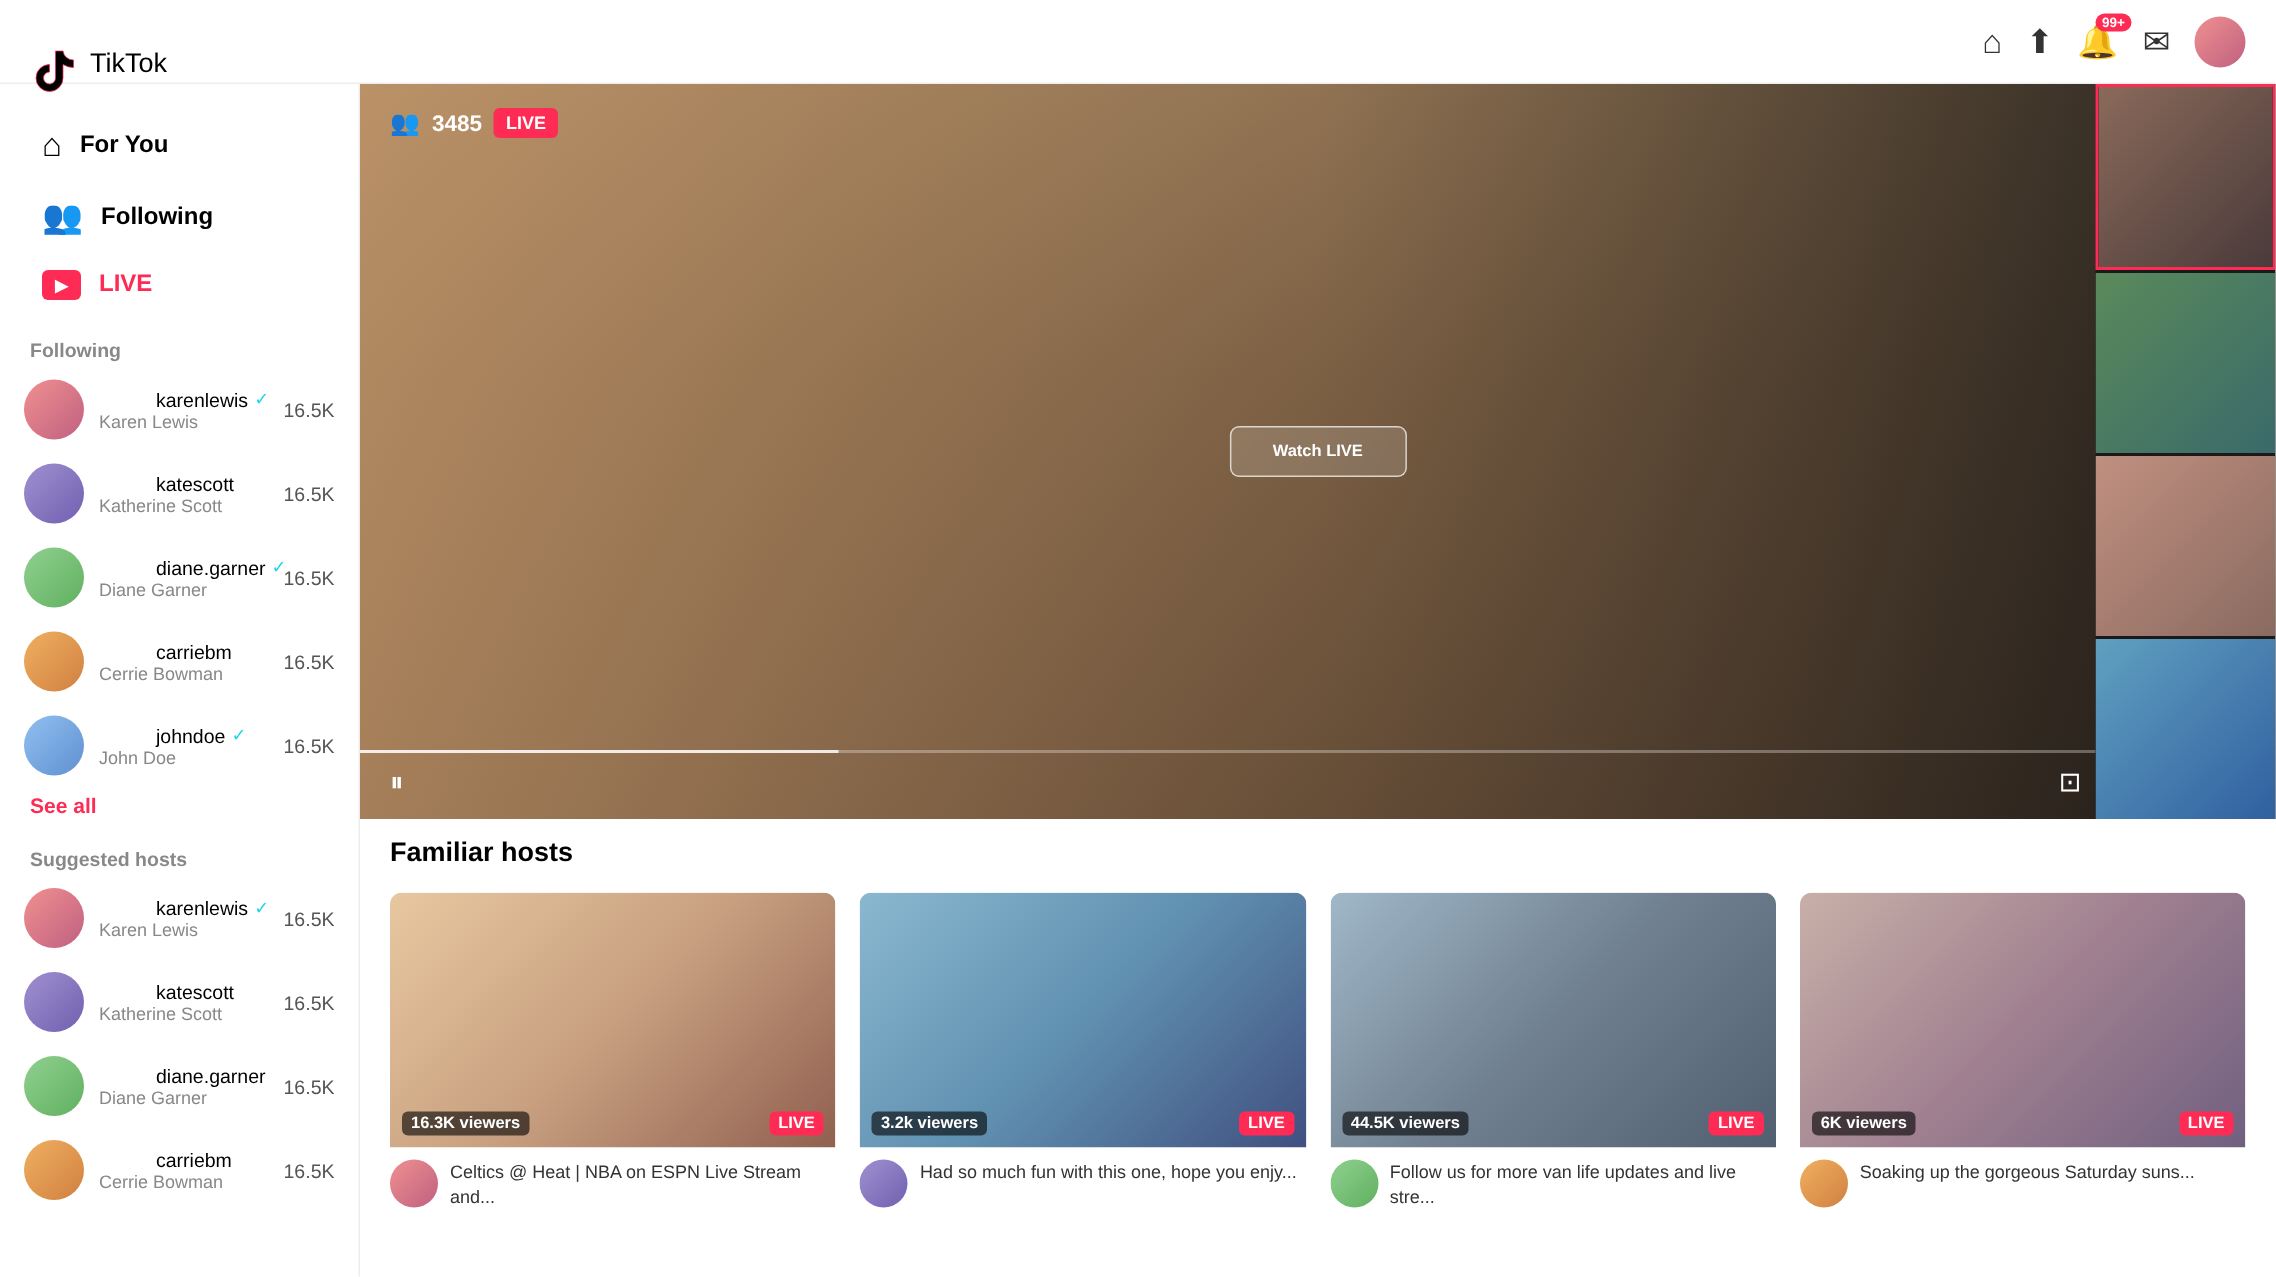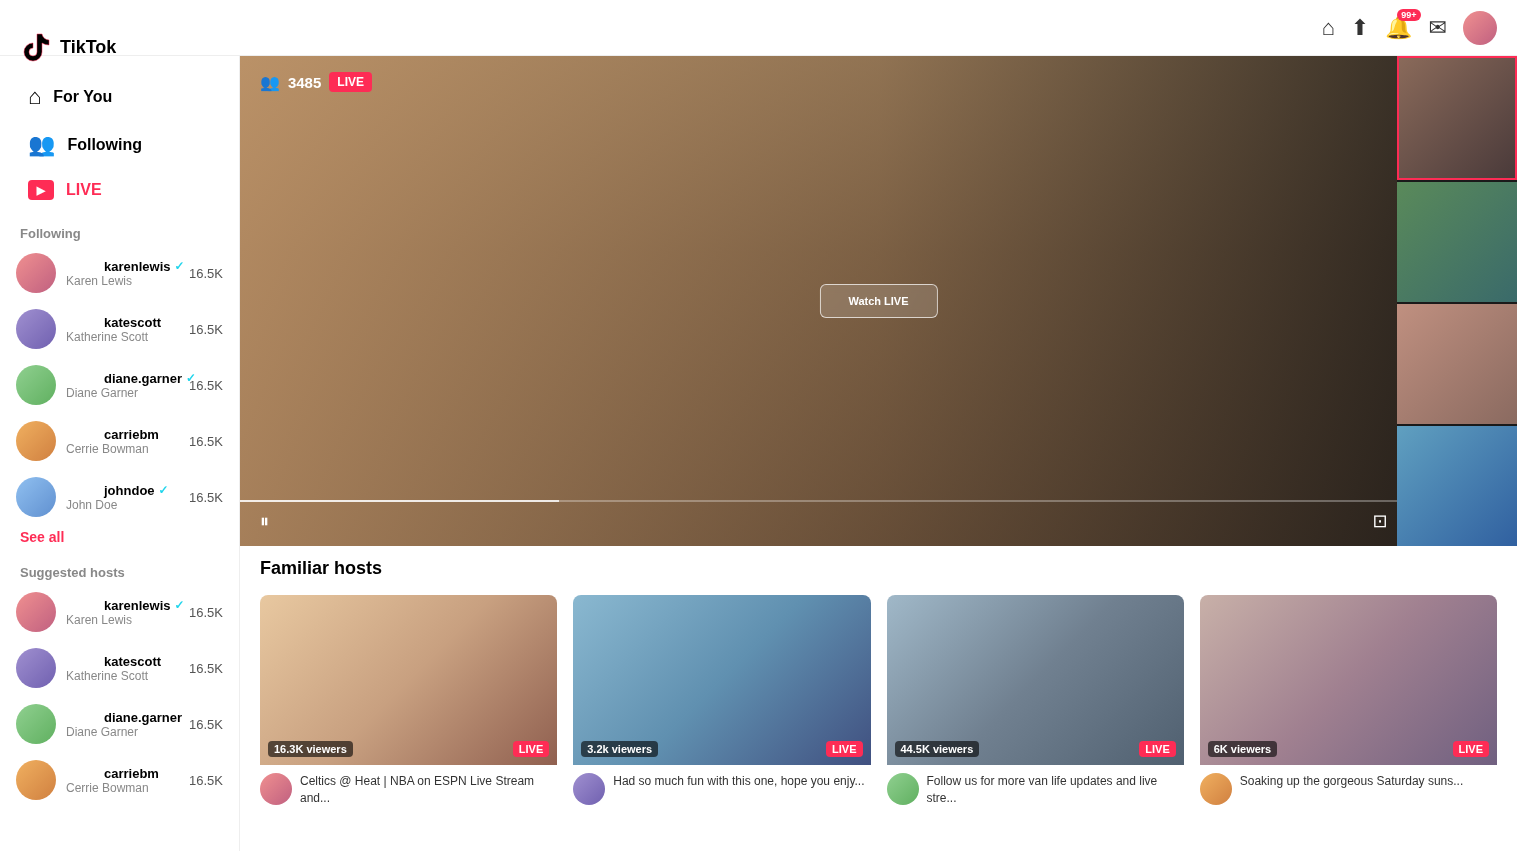--- a/index.html
+++ b/index.html
@@ -12,7 +12,7 @@
       display: flex; align-items: center; justify-content: space-between;
       padding: 0 20px; z-index: 100;
     }
-    .header-logo { display: flex; align-items: center; gap: 8px; font-weight: 700; font-size: 18px; margin-top: 40px; }
+    .header-logo { display: flex; align-items: flex-start; gap: 8px; font-weight: 400; font-size: 18px; margin-top: 40px; }
     .header-logo .logo-icon { width: 32px; height: 32px; }
     .header-search {
       display: flex; align-items: center;

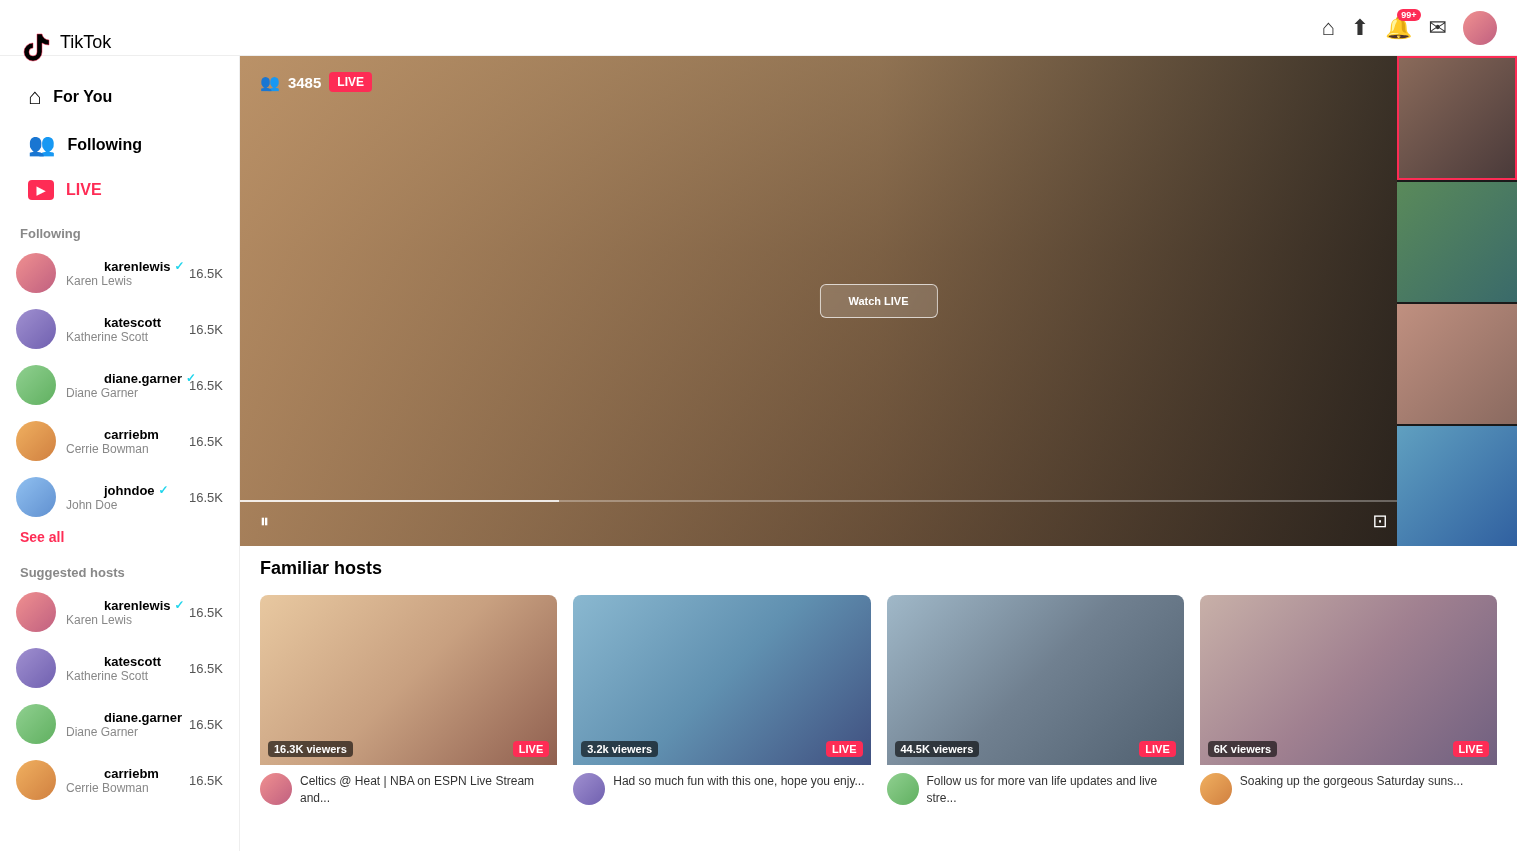--- a/index.html
+++ b/index.html
@@ -63,7 +63,7 @@
     }
     .user-avatar { width: 40px; height: 40px; border-radius: 50%; flex-shrink: 0; }
     .user-info { flex: 1; min-width: 0; }
-    .user-name { font-size: 13px; font-weight: 700; display: flex; align-items: center; gap: 4px; padding-left: 38px; }
+    .user-name { font-size: 13px; font-weight: 400; display: flex; align-items: center; gap: 4px; padding-left: 38px; }
     .user-handle { font-size: 12px; color: #888; }
     .user-count { font-size: 13px; color: #555; font-weight: 500; }
     .verified { color: #20d5ec; font-size: 12px; }

